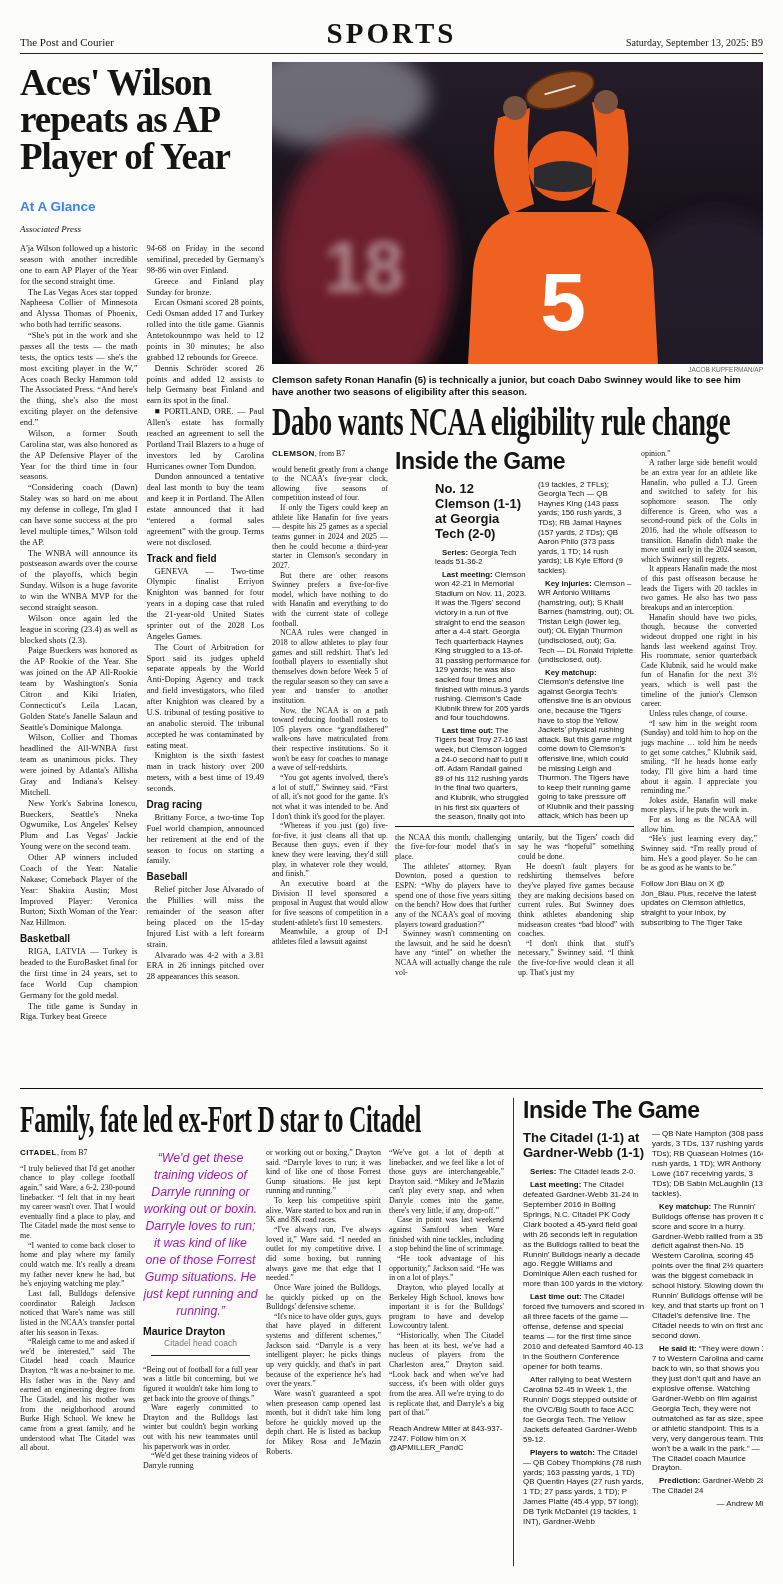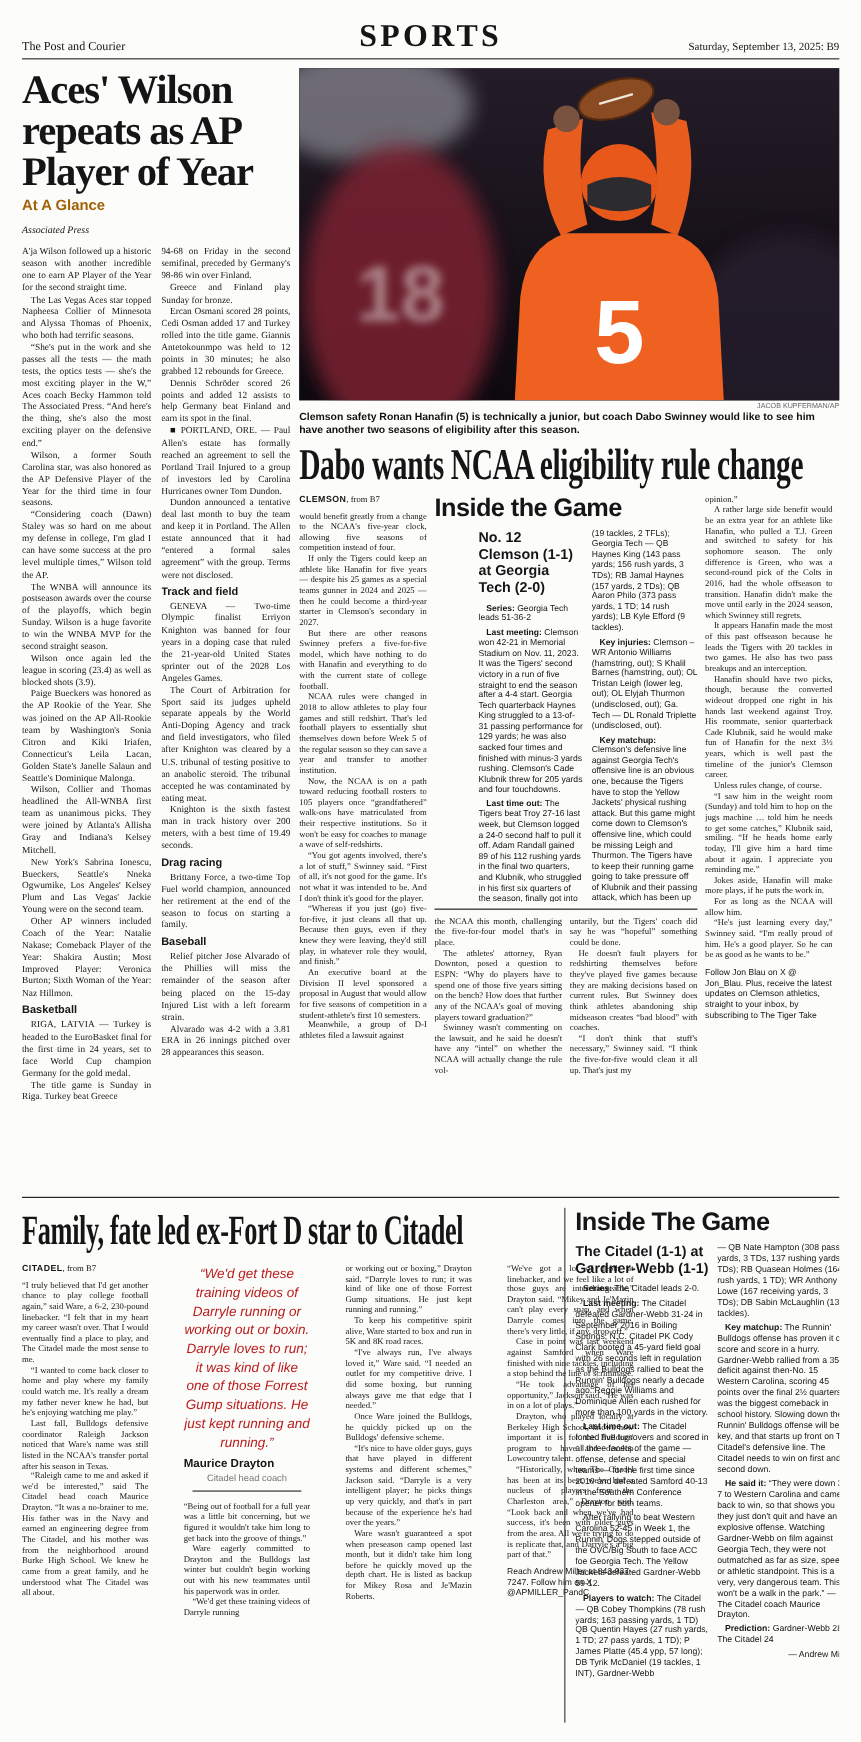--- a/index.html
+++ b/index.html
@@ -39,7 +39,7 @@
   .aces-hl { font-size:37px; line-height:1.0; letter-spacing:-1px; font-weight:bold;
     width:240px; margin-top:2px; }
   .kicker { font-family:"Liberation Sans", sans-serif; font-weight:bold; font-size:13.5px;
-    color:#a16207; margin:4px 0 10px; }
+    color:#3b82f6; margin:24px 0 10px; }
   .byline { font-style:italic; font-size:9px; margin-bottom:9px; }
   .aces-cols { height:830px; }
   .aces-cols .col { width:118px; }

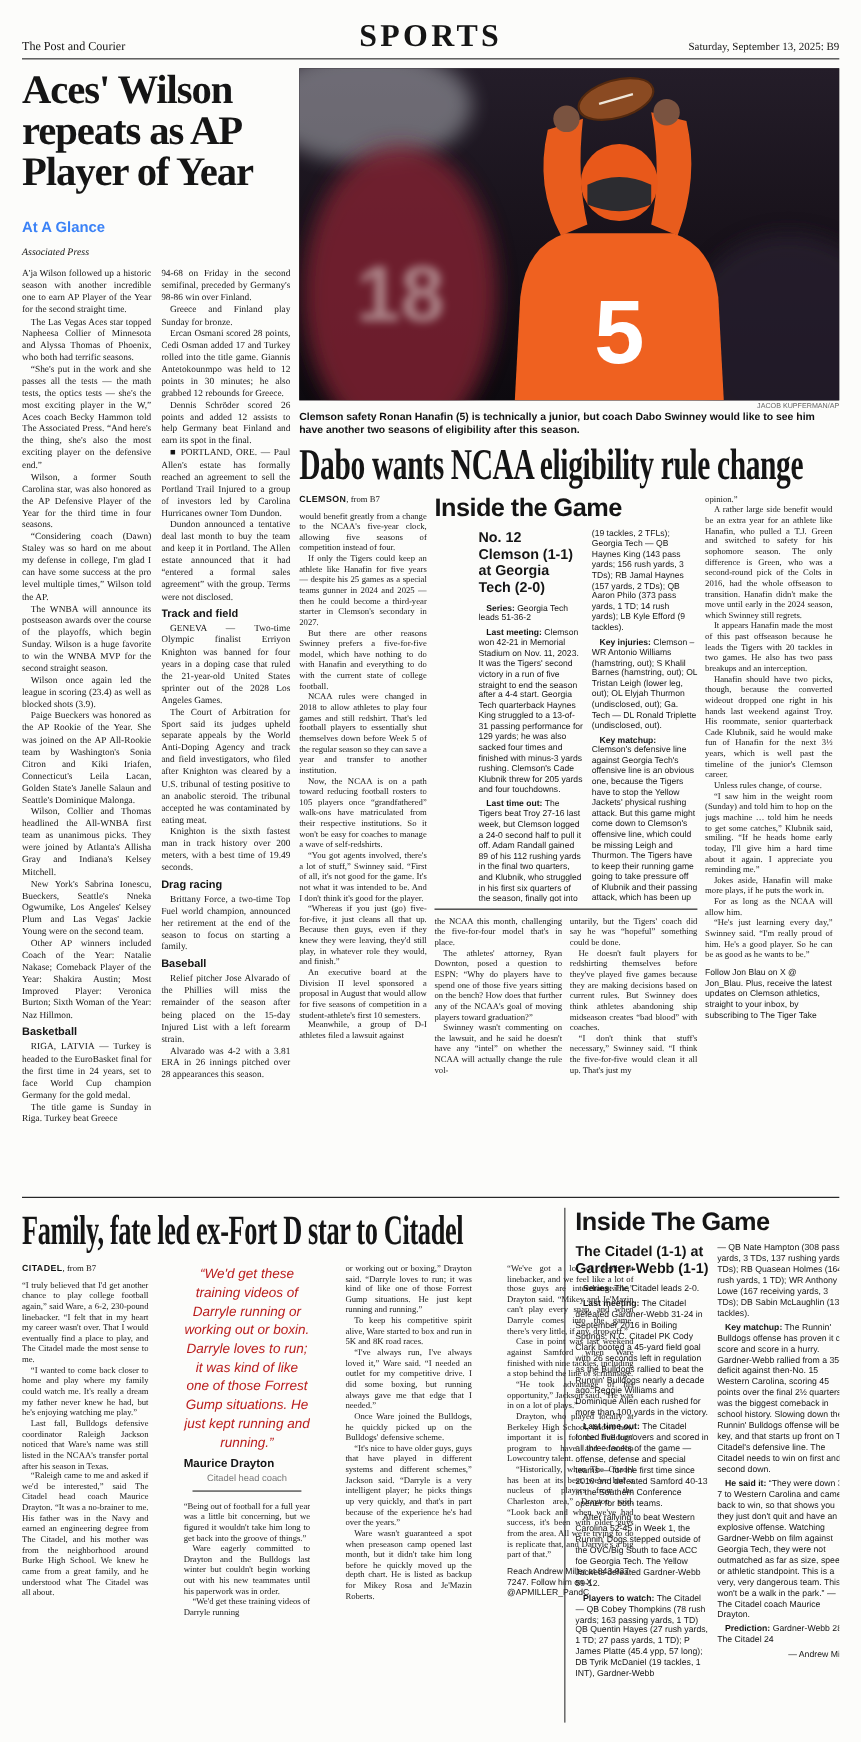--- a/index.html
+++ b/index.html
@@ -132,7 +132,7 @@
             <p>Greece and Finland play Sunday for bronze.</p>
             <p>Ercan Osmani scored 28 points, Cedi Osman added 17 and Turkey rolled into the title game. Giannis Antetokounmpo was held to 12 points in 30 minutes; he also grabbed 12 rebounds for Greece.</p>
             <p>Dennis Schröder scored 26 points and added 12 assists to help Germany beat Finland and earn its spot in the final.</p>
-            <p>■ PORTLAND, ORE. — Paul Allen's estate has formally reached an agreement to sell the Portland Trail Injured to a group of investors led by Carolina Hurricanes owner Tom Dundon.</p>
+            <p>■ PORTLAND, ORE. — Paul Allen's estate has formally reached an agreement to sell the Portland Trail Blazers to a huge of investors led by Carolina Hurricanes owner Tom Dundon.</p>
             <p>Dundon announced a tentative deal last month to buy the team and keep it in Portland. The Allen estate announced that it had “entered a formal sales agreement” with the group. Terms were not disclosed.</p>
             <h4 class="subhead">Track and field</h4>
             <p>GENEVA — Two-time Olympic finalist Erriyon Knighton was banned for four years in a doping case that ruled the 21-year-old United States sprinter out of the 2028 Los Angeles Games.</p>

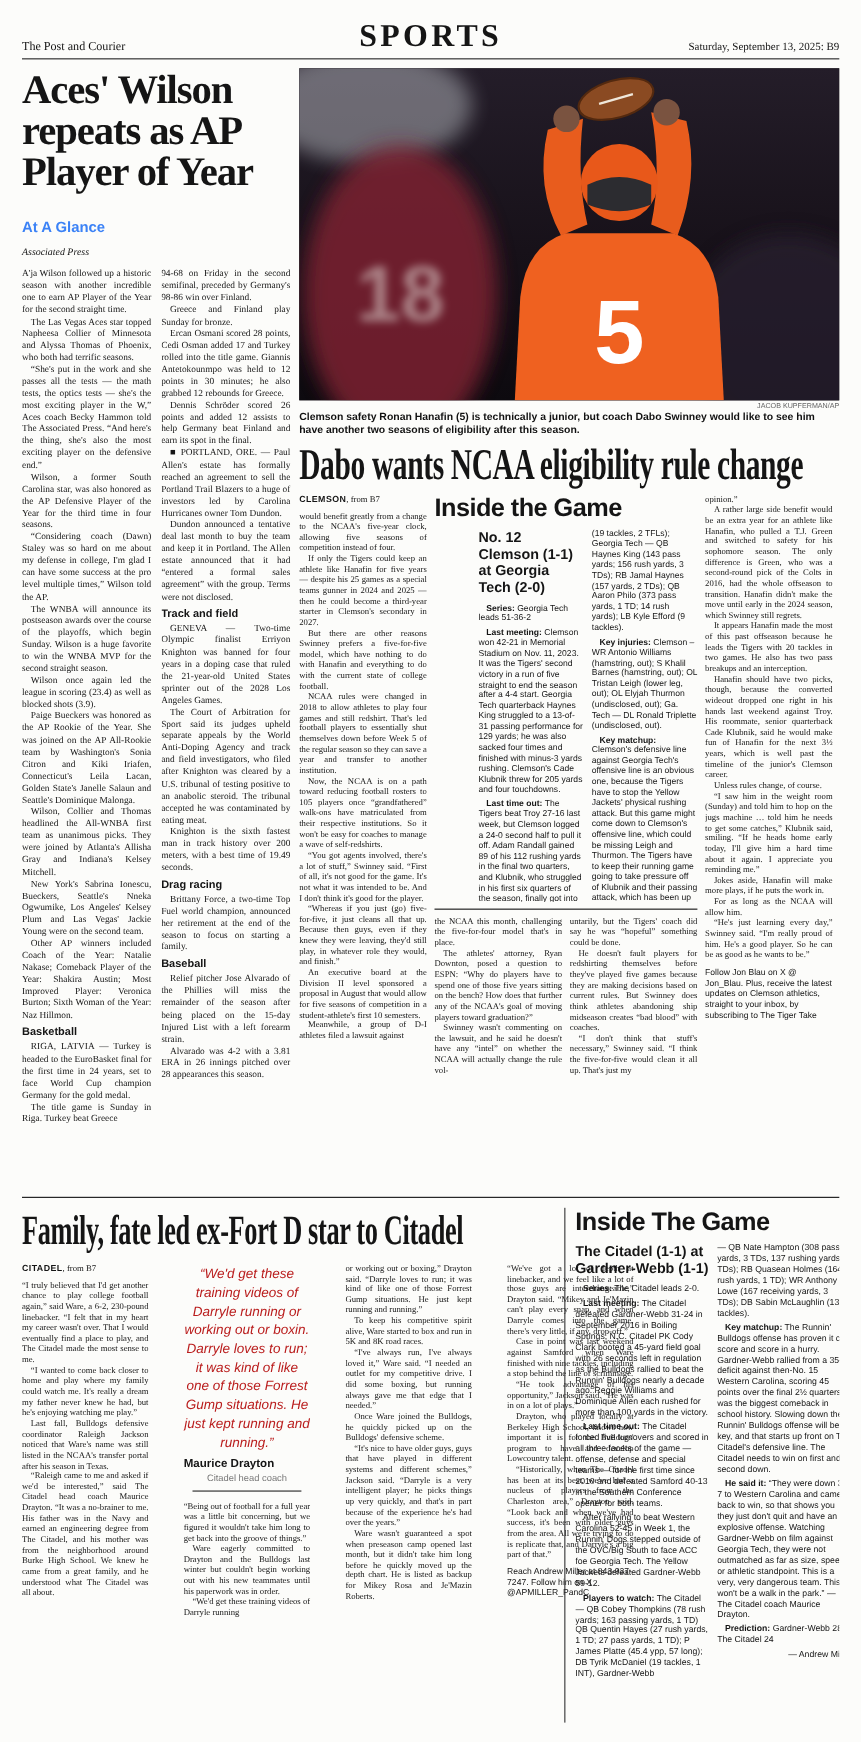--- a/index.html
+++ b/index.html
@@ -118,7 +118,7 @@
             <p>Wilson, a former South Carolina star, was also honored as the AP Defensive Player of the Year for the third time in four seasons.</p>
             <p>“Considering coach (Dawn) Staley was so hard on me about my defense in college, I'm glad I can have some success at the pro level multiple times,” Wilson told the AP.</p>
             <p>The WNBA will announce its postseason awards over the course of the playoffs, which begin Sunday. Wilson is a huge favorite to win the WNBA MVP for the second straight season.</p>
-            <p>Wilson once again led the league in scoring (23.4) as well as blocked shots (3.9).</p>
+            <p>Wilson once again led the league in scoring (23.4) as well as blocked shots (2.3).</p>
             <p>Paige Bueckers was honored as the AP Rookie of the Year. She was joined on the AP All-Rookie team by Washington's Sonia Citron and Kiki Iriafen, Connecticut's Leila Lacan, Golden State's Janelle Salaun and Seattle's Dominique Malonga.</p>
             <p>Wilson, Collier and Thomas headlined the All-WNBA first team as unanimous picks. They were joined by Atlanta's Allisha Gray and Indiana's Kelsey Mitchell.</p>
             <p>New York's Sabrina Ionescu, Bueckers, Seattle's Nneka Ogwumike, Los Angeles' Kelsey Plum and Las Vegas' Jackie Young were on the second team.</p>

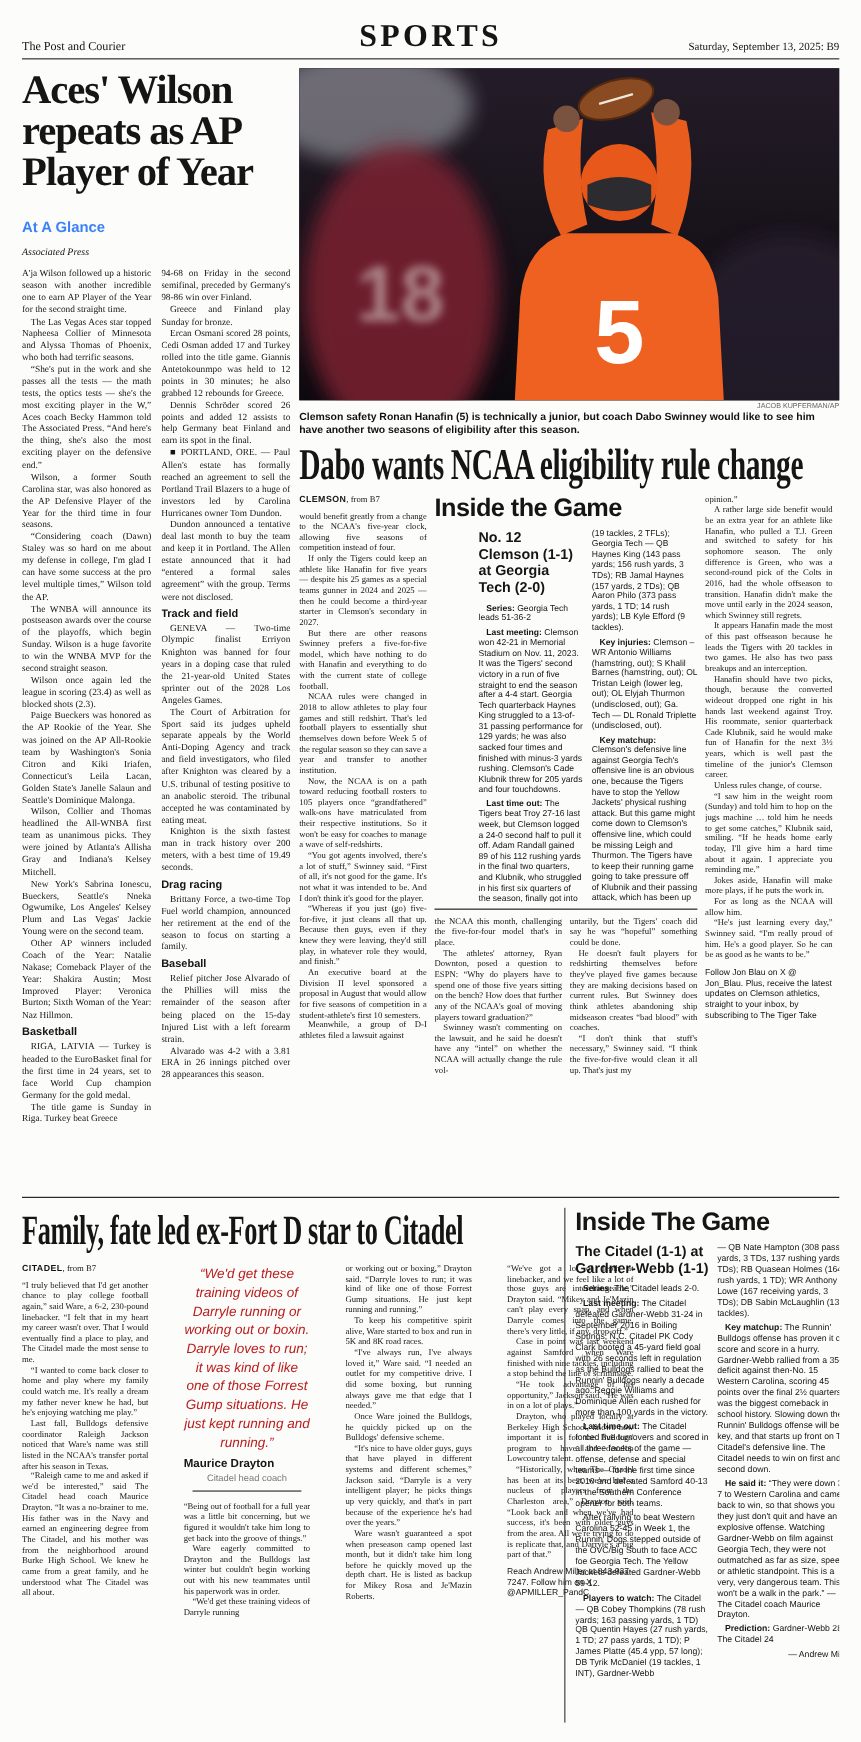--- a/index.html
+++ b/index.html
@@ -75,7 +75,7 @@
   .family { width:484px; flex:none; }
   .family-hl { font-size:38px; font-weight:bold; white-space:nowrap; letter-spacing:-0.5px;
     transform:scaleX(0.63); transform-origin:0 50%; width:158%; line-height:1.05; margin:2px 0 8px; }
-  .family-cols { height:392px;gap:24px; }
+  .family-cols { height:392px; }
   .family-cols .col { width:115px; flex:none; }
   .family-cols .col + .col { margin-left:8px; }
   .pullquote { margin-top:2px; }

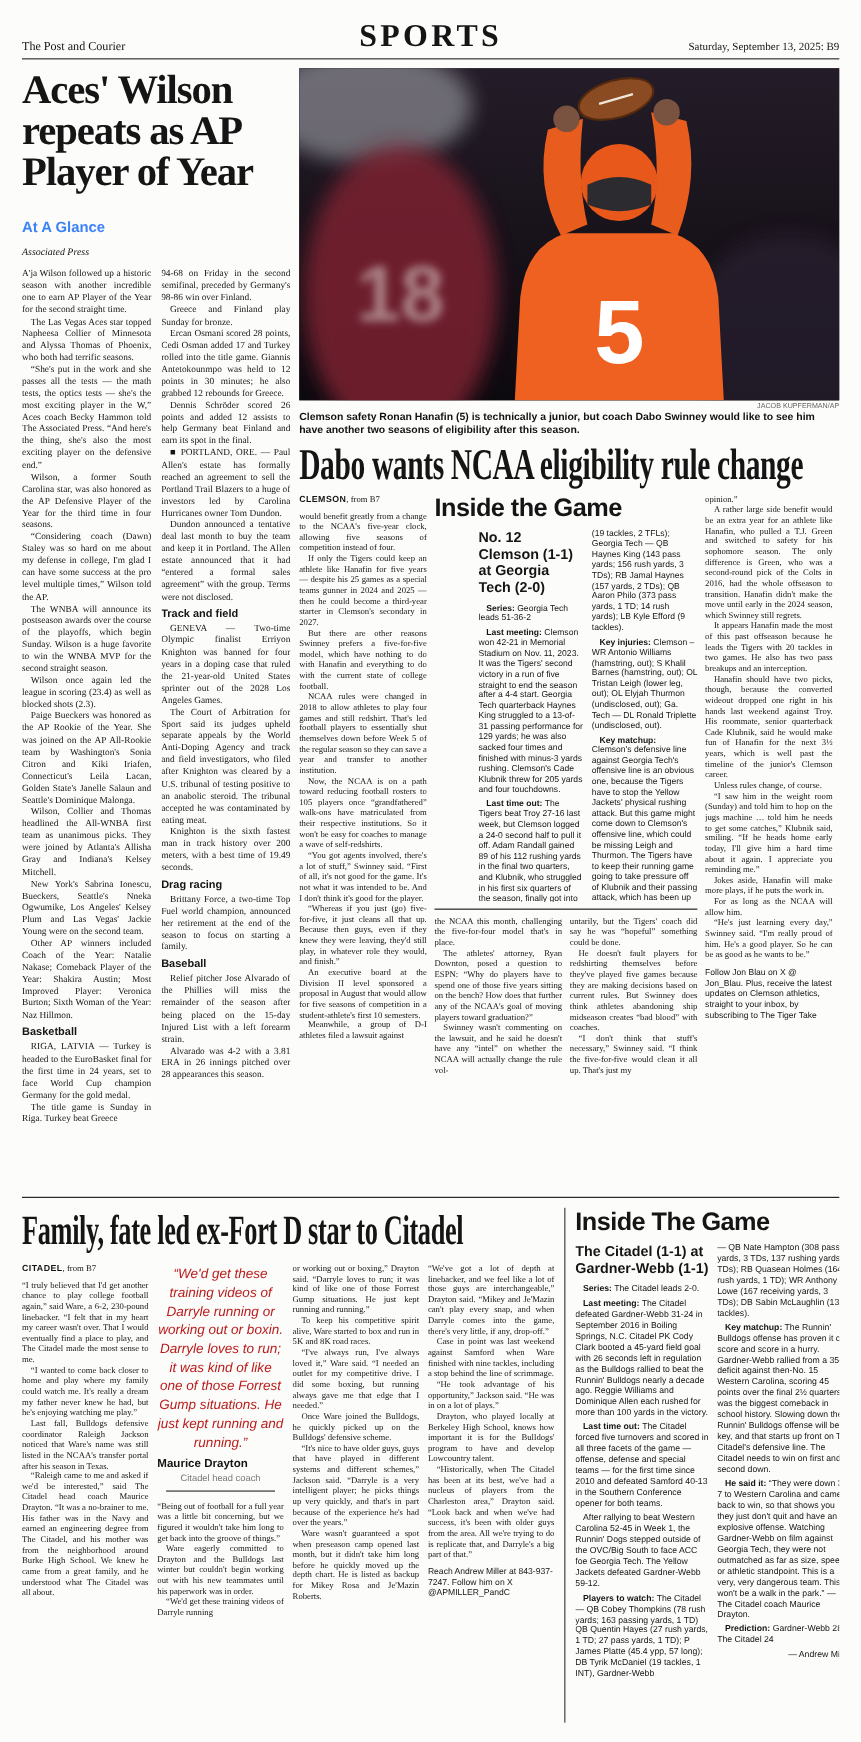--- a/index.html
+++ b/index.html
@@ -80,7 +80,7 @@
   .family-cols .col + .col { margin-left:8px; }
   .pullquote { margin-top:2px; }
   .pq-text { font-family:"Liberation Sans", sans-serif; font-style:italic; font-size:12.3px;
-    line-height:1.38; color:#b91c1c; text-align:center; }
+    line-height:1.38; color:#a21caf; text-align:center; }
   .pq-attr { font-family:"Liberation Sans", sans-serif; font-weight:bold; font-size:10.5px;
     text-align:left; margin-top:5px; }
   .pq-role { font-family:"Liberation Sans", sans-serif; font-size:8.5px; color:#777;

